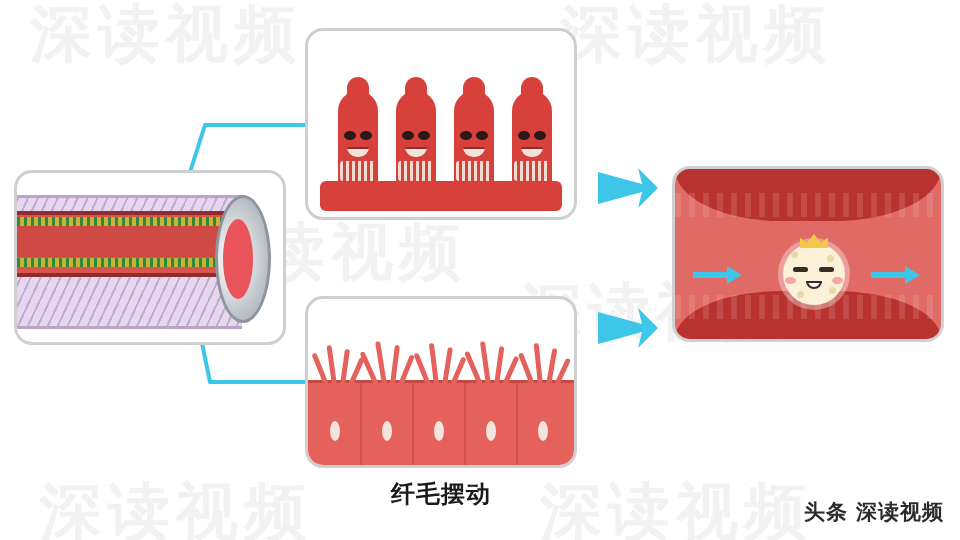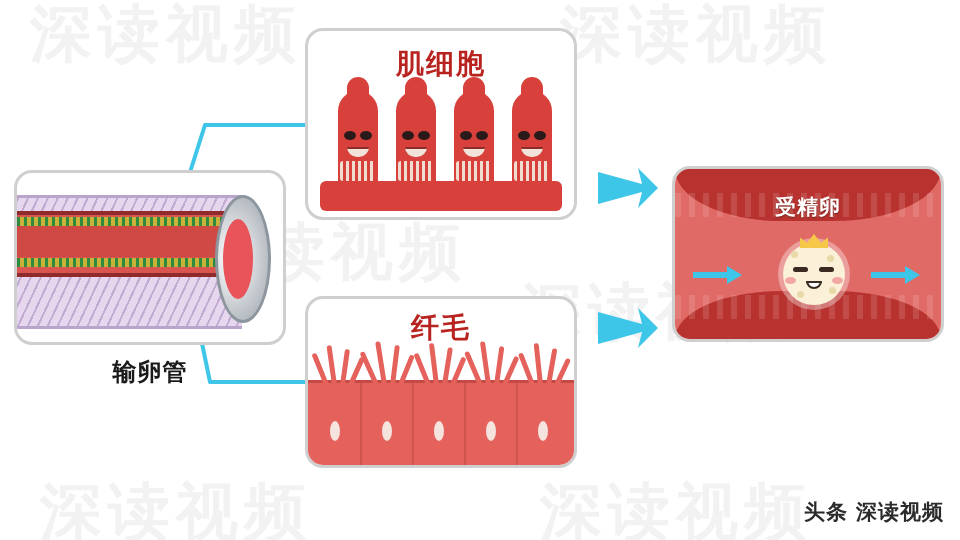--- a/index.html
+++ b/index.html
@@ -245,7 +245,6 @@
   <div class="caption" style="left:14px;top:356px;width:272px;">输卵管</div>
 
   <div class="panel" id="muscle-panel">
-    <div class="m-title">肌细胞</div>
     <div class="panel-inner">
       <div class="m-band"></div>
 

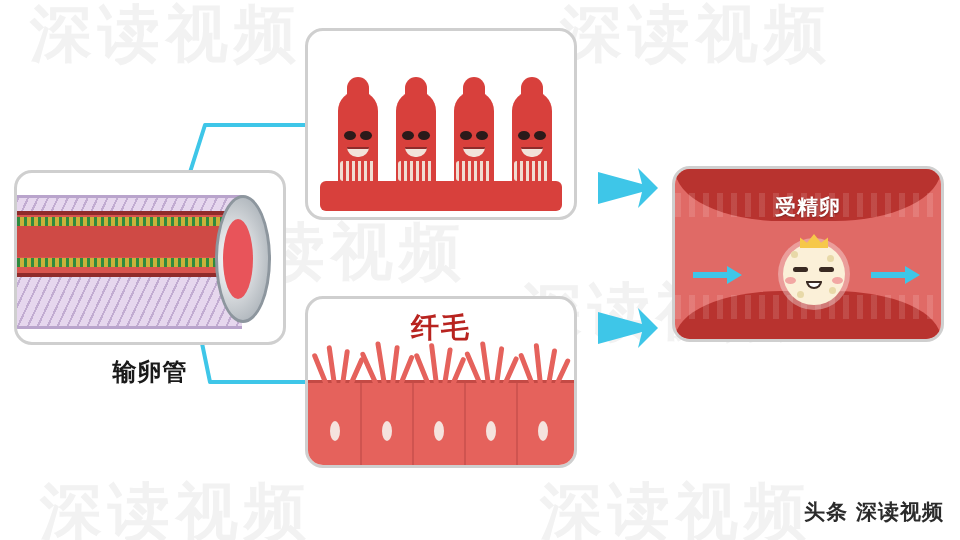--- a/index.html
+++ b/index.html
@@ -343,7 +343,6 @@
     <div class="r-wall-bot">
       <div class="r-wall-texture" style="top:4px;"></div>
     </div>
-    <div class="r-label">受精卵</div>
 
     <svg style="position:absolute;left:18px;top:96px;" width="50" height="20">
       <path d="M0,7 L34,7 L34,1 L49,10 L34,19 L34,13 L0,13 Z" fill="#3ec6e8"></path>

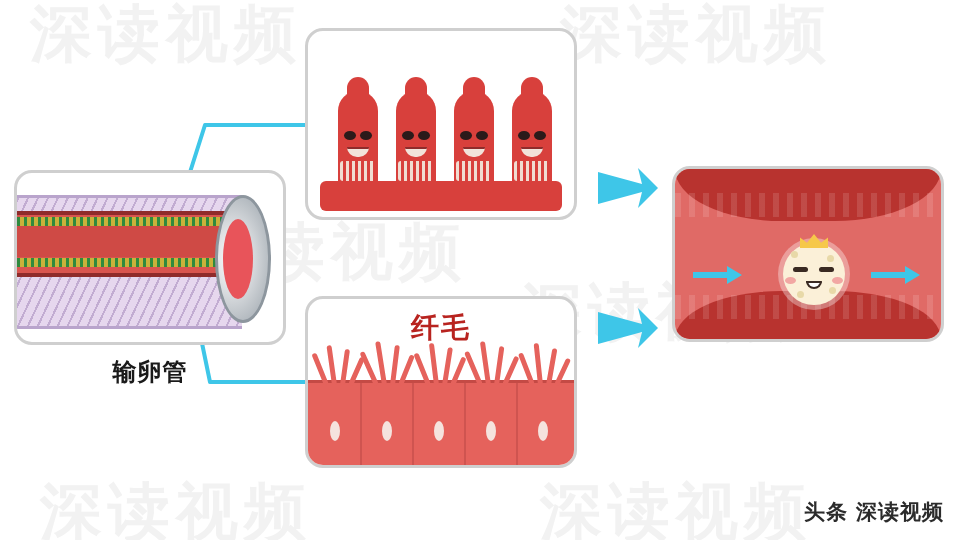--- a/index.html
+++ b/index.html
@@ -284,7 +284,6 @@
   </div>
 
   <div class="panel" id="cilia-panel">
-    <div class="c-title">纤毛</div>
     <div class="panel-inner">
       <div class="c-base"></div>
       <div class="c-cellline" style="left:52px;"></div>

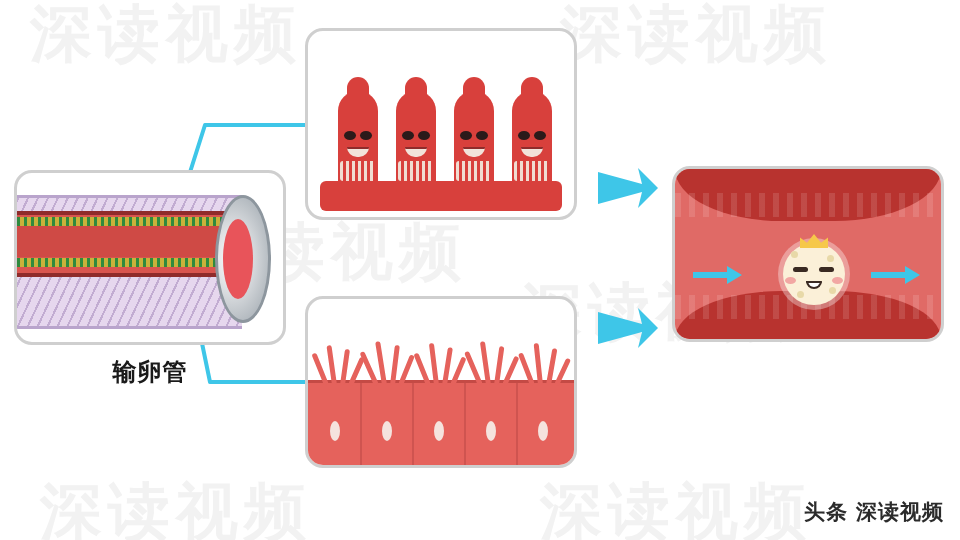--- a/index.html
+++ b/index.html
@@ -242,7 +242,6 @@
       <div class="tube-cap-inner"></div>
     </div>
   </div>
-  <div class="caption" style="left:14px;top:356px;width:272px;">输卵管</div>
 
   <div class="panel" id="muscle-panel">
     <div class="panel-inner">

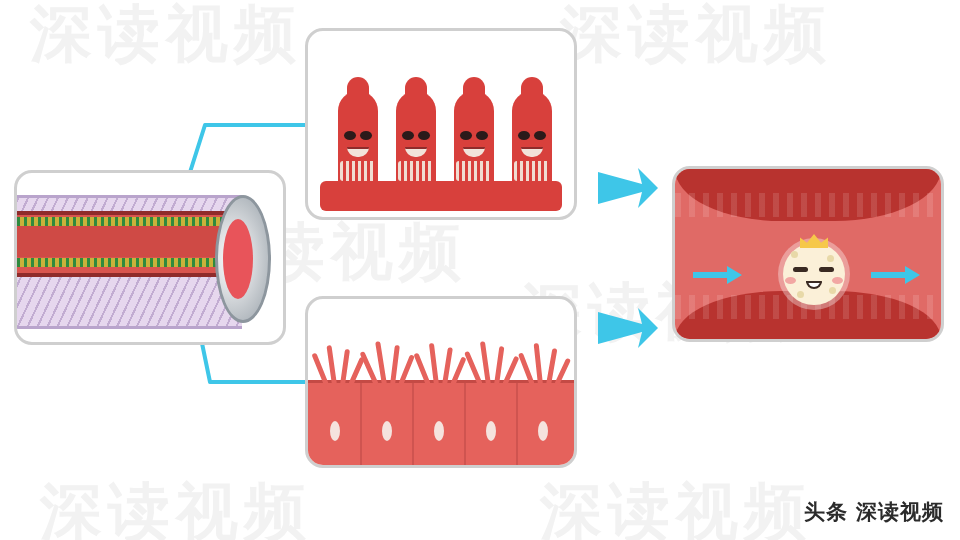--- a/index.html
+++ b/index.html
@@ -321,6 +321,7 @@
       <div class="c-hair" style="left:246px;bottom:80px;height:29px;transform:rotate(25deg);"></div>
     </div>
   </div>
+  <div class="caption" style="left:305px;top:478px;width:272px;">纤毛摆动</div>
 
   <div class="arrow-blue" style="left:596px;top:166px;">
     <svg width="64" height="44" viewBox="0 0 64 44">

